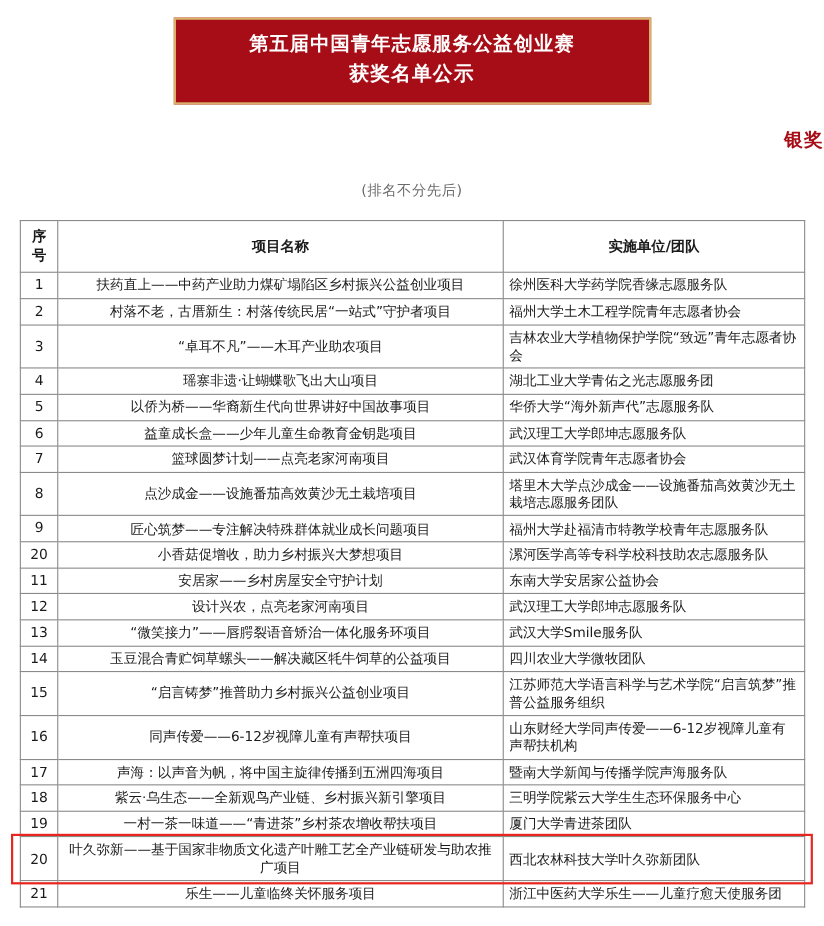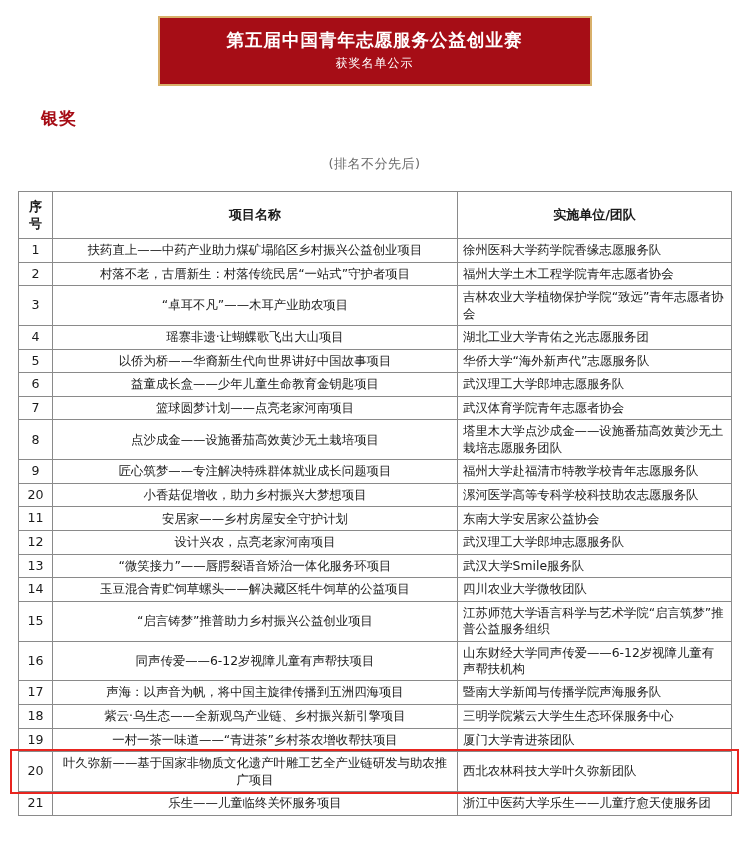--- a/index.html
+++ b/index.html
@@ -45,8 +45,8 @@
   }
   .banner-line2 {
     color: #ffffff;
-    font-size: 12px;
-    font-weight: normal;
+    font-size: 18px;
+    font-weight: bold;
     letter-spacing: 1px;
     line-height: 1.55;
     white-space: nowrap;

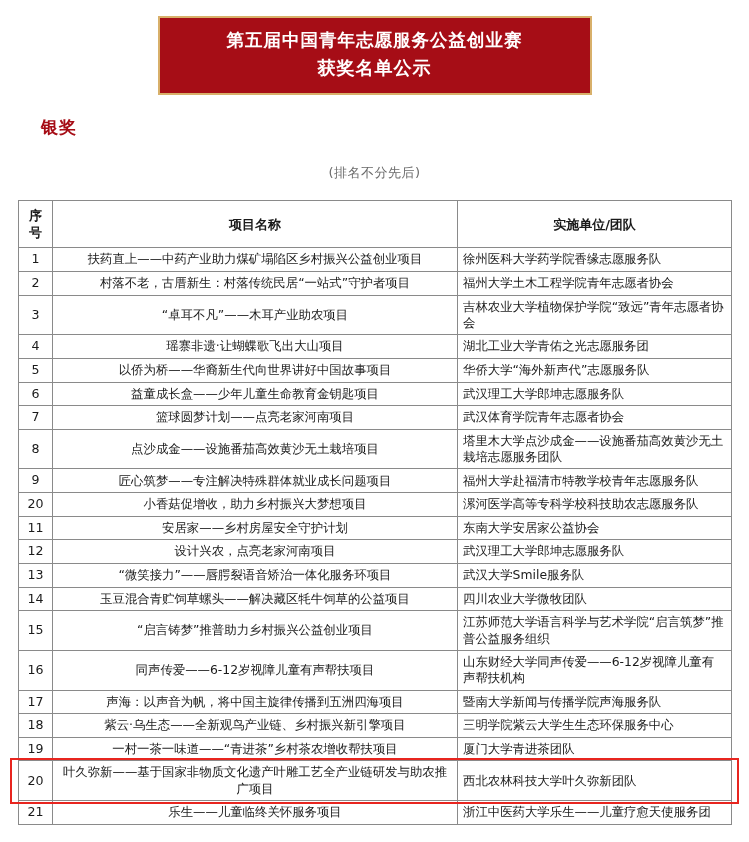--- a/index.html
+++ b/index.html
@@ -53,13 +53,12 @@
   }
   
   .award-title {
-    text-align: left;
+    text-align: right;
     color: #a60d16;
     font-size: 17px;
     font-weight: bold;
     margin-top: 21px;
     letter-spacing: 1px;
-    margin-left: 41px;
   }
   .award-sub {
     text-align: center;

